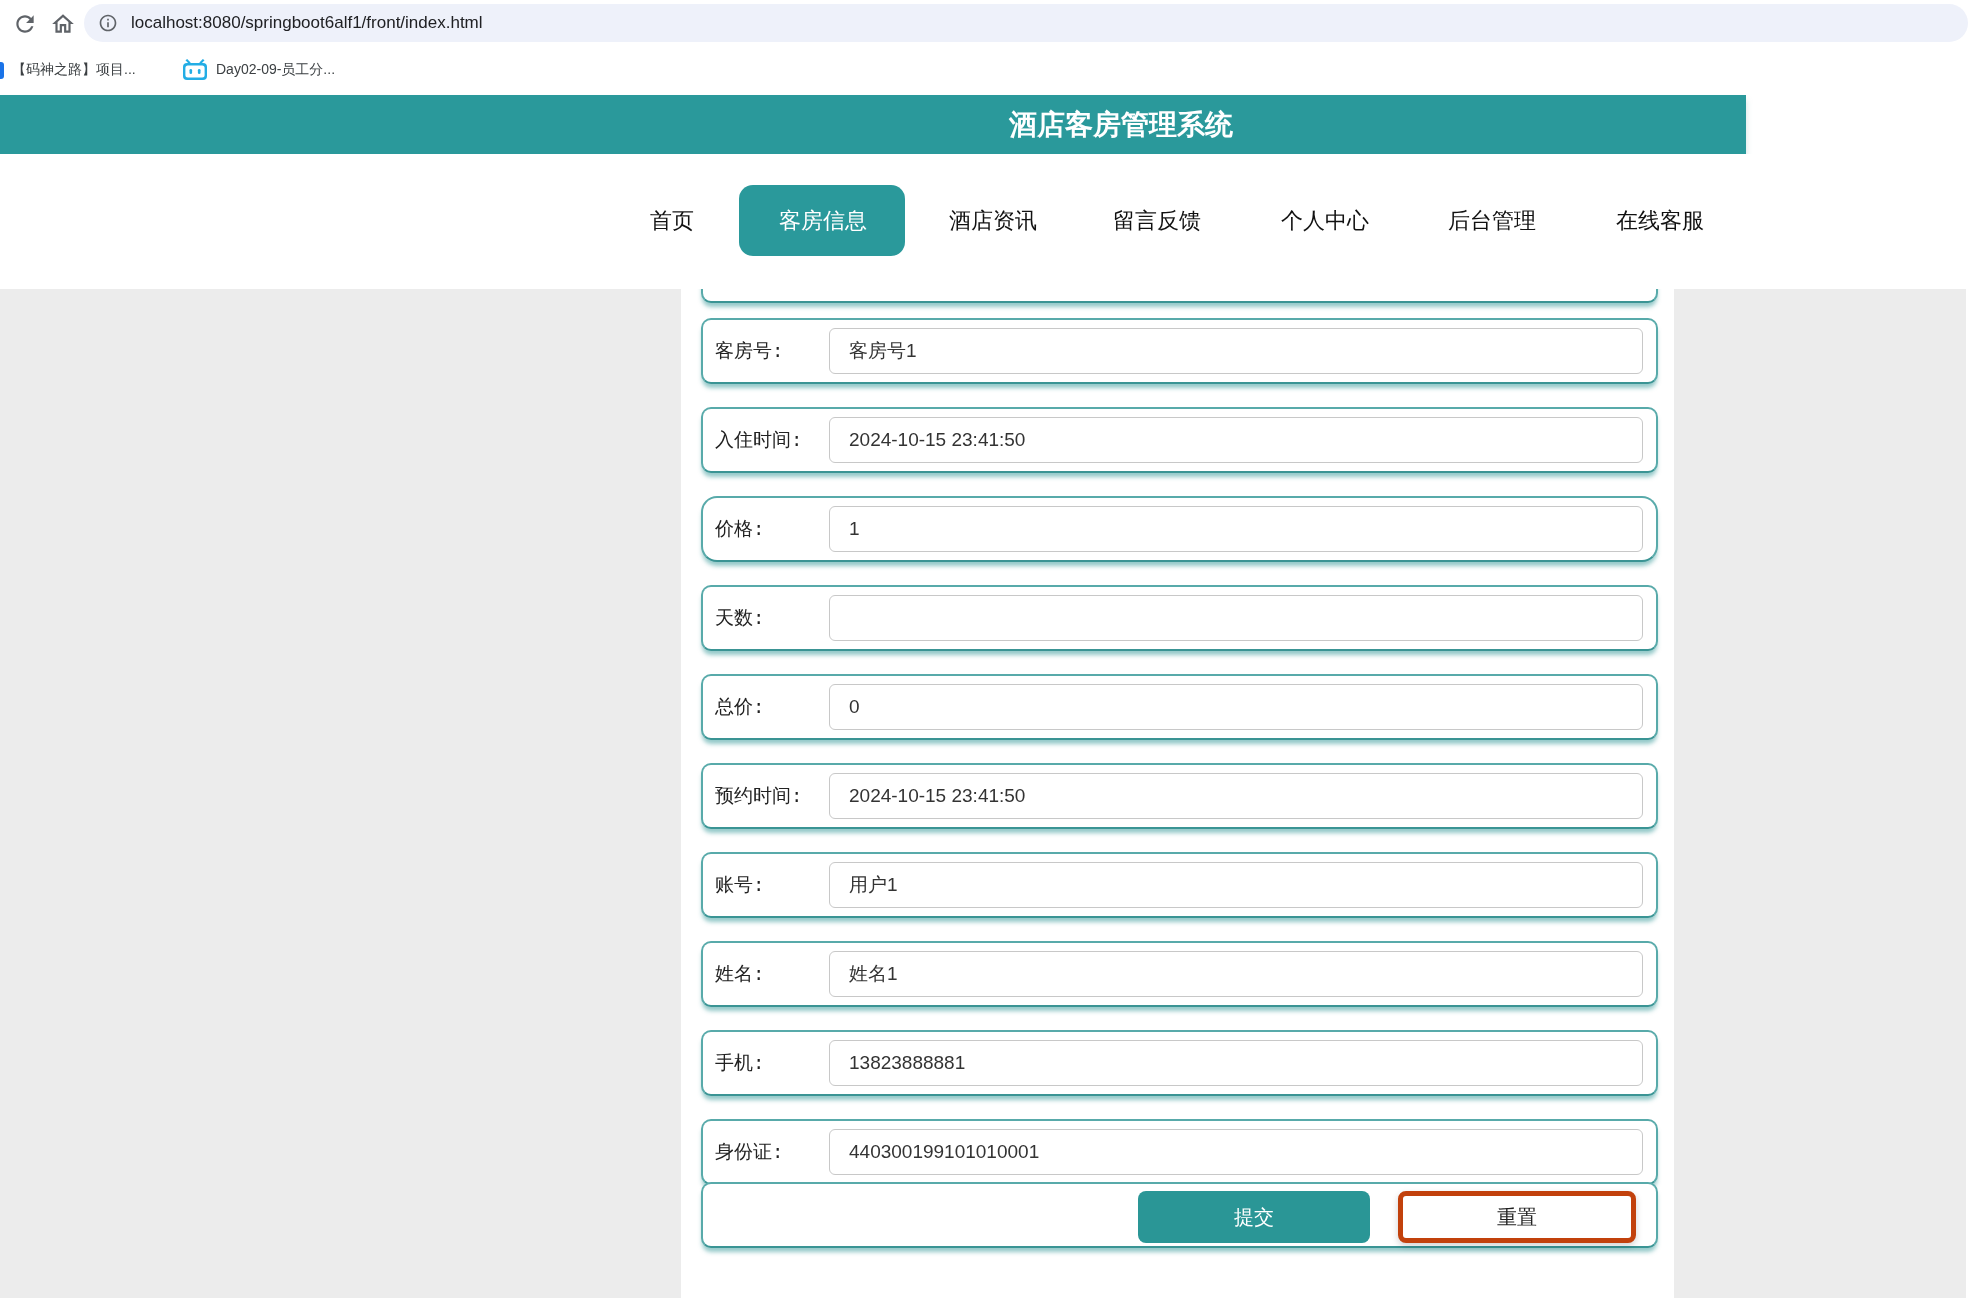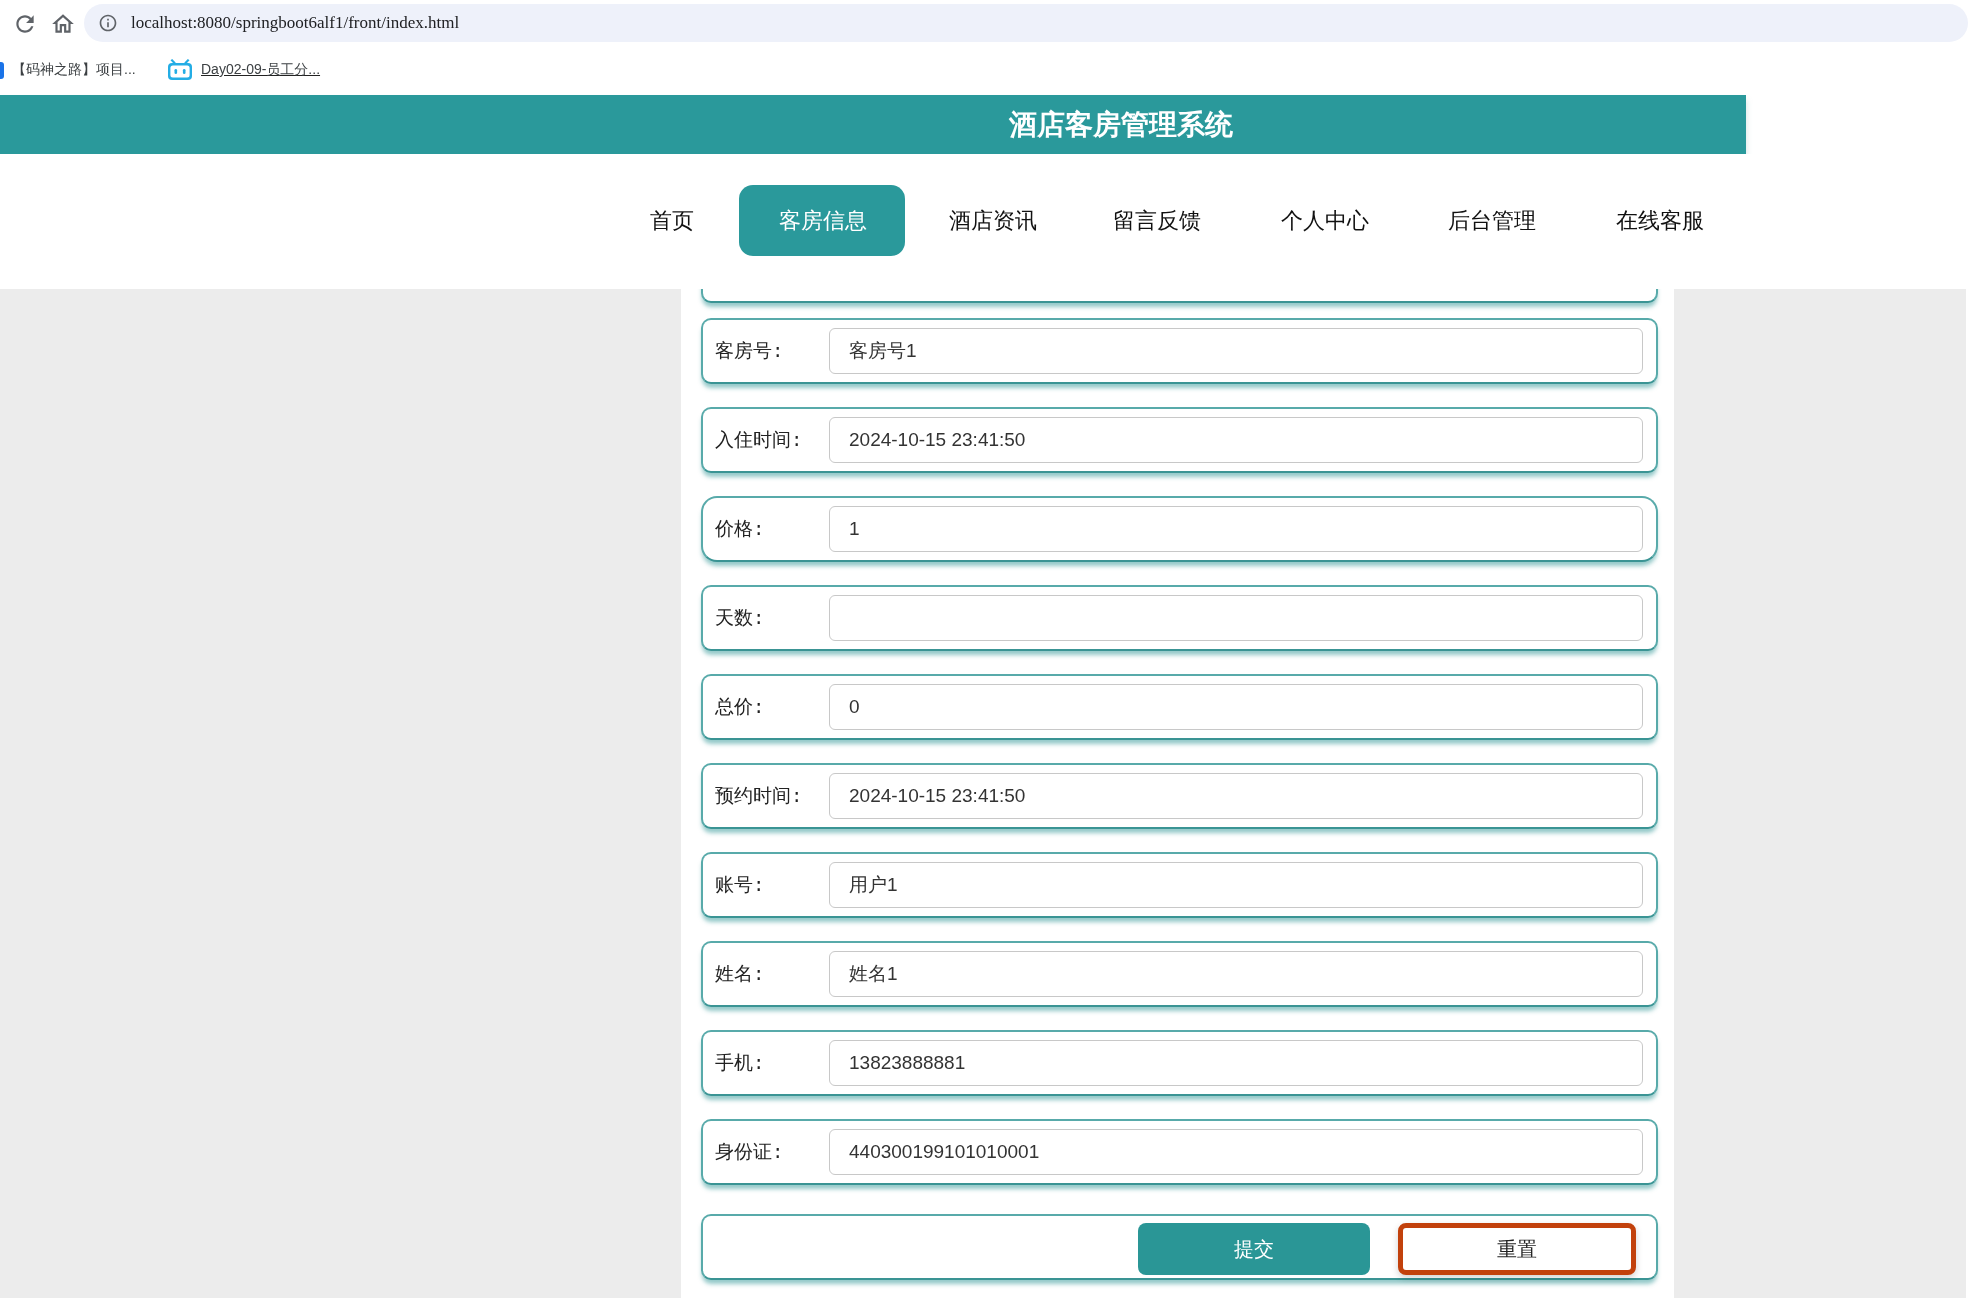--- a/index.html
+++ b/index.html
@@ -20,7 +20,7 @@
   .url-pill {
     position: absolute; left: 84px; top: 4px; width: 1884px; height: 38px;
     background: #eef1fa; border-radius: 19px;
-    display: flex; align-items: center; padding-left: 14px; font-family: Liberation Serif, serif;
+    display: flex; align-items: center; padding-left: 14px;
   }
   .info-ic { width: 20px; height: 20px; fill: #5f6368; flex: 0 0 auto; }
   .url-text { margin-left: 13px; font-size: 17px; color: #202124; white-space: nowrap; }

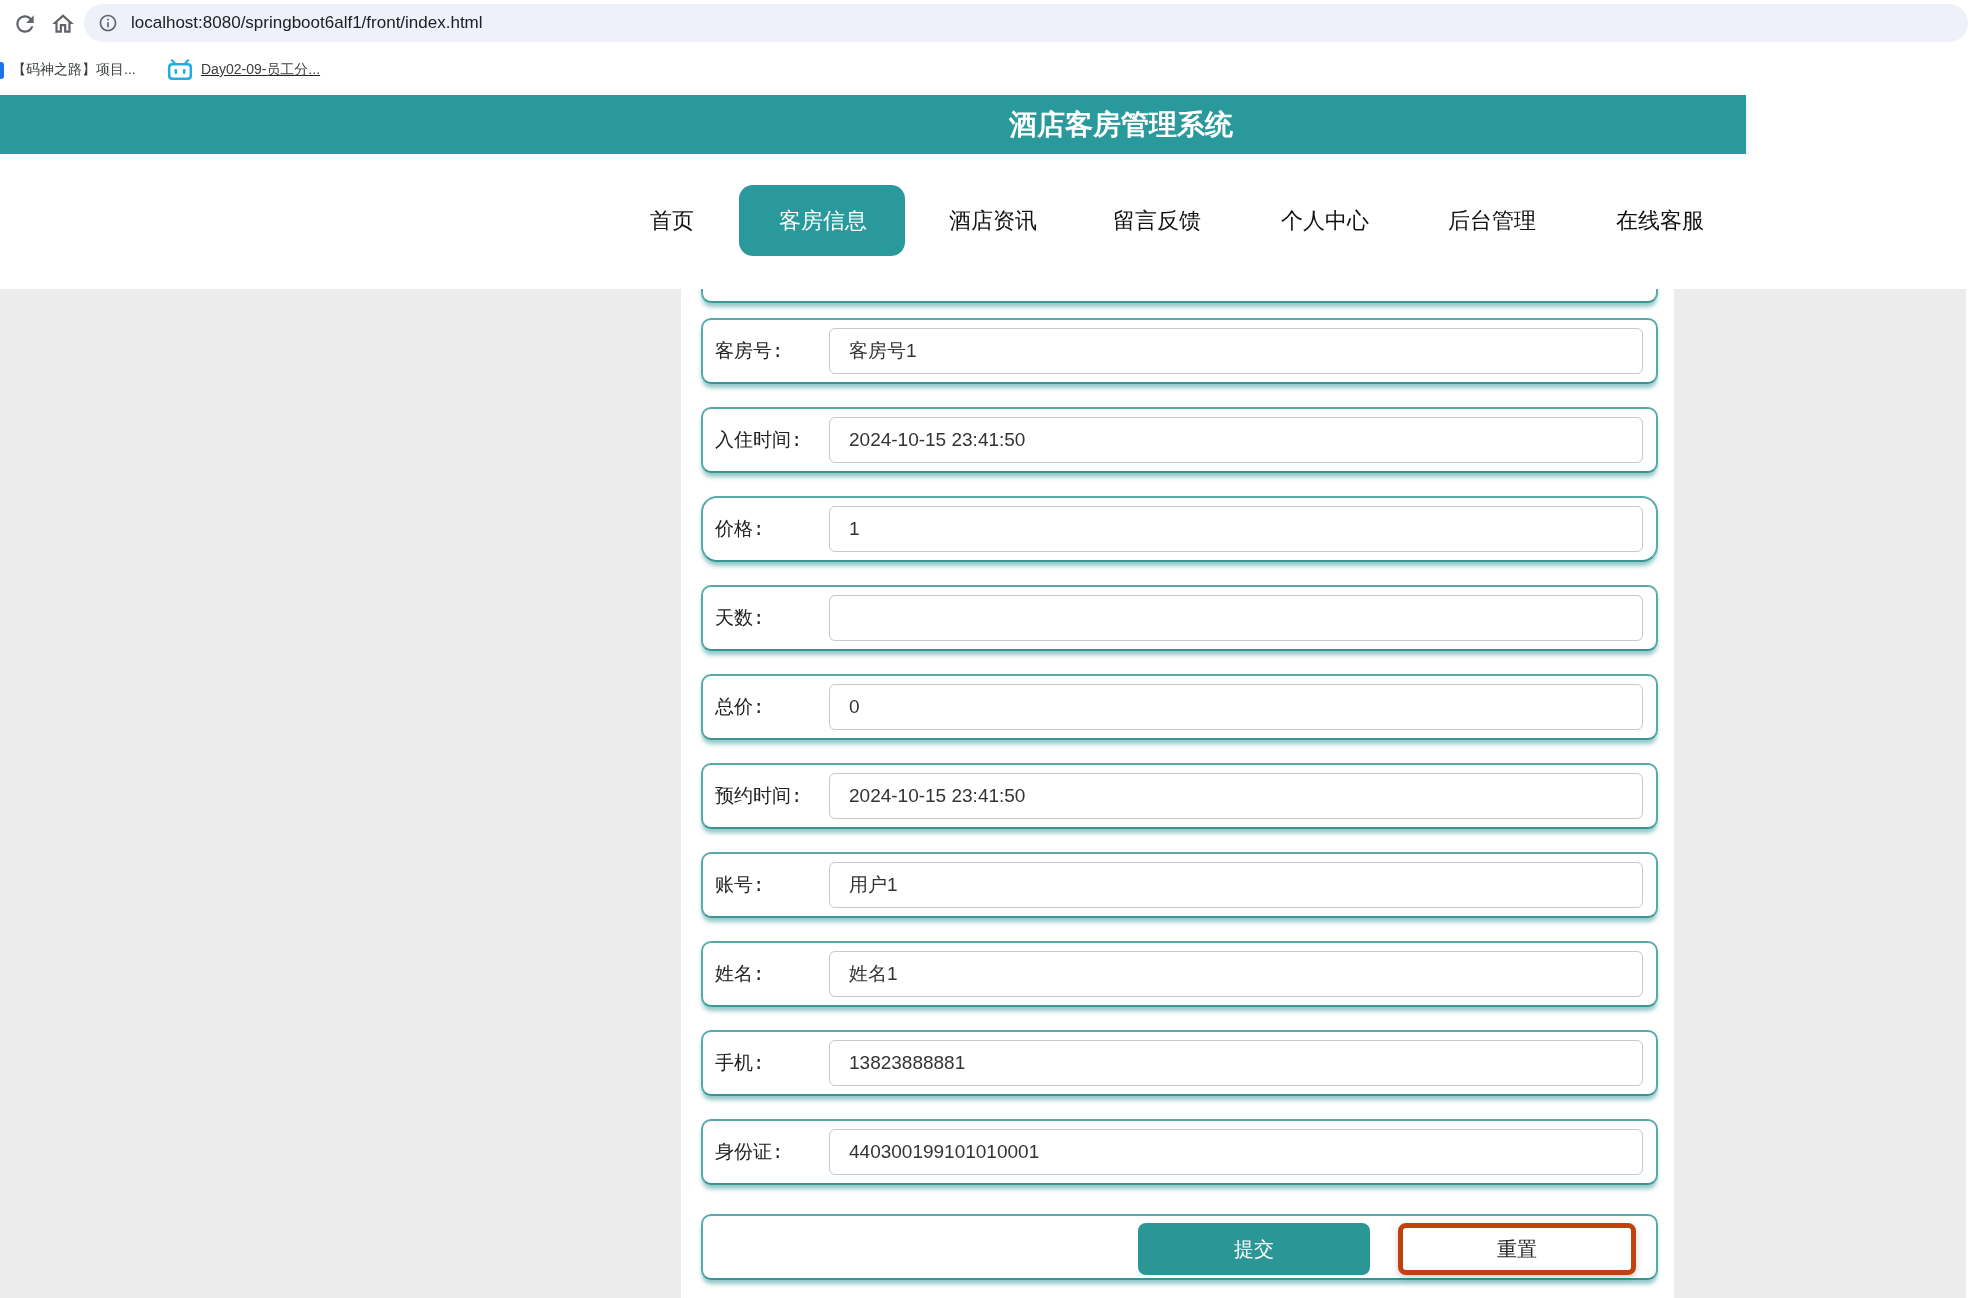--- a/index.html
+++ b/index.html
@@ -28,7 +28,7 @@
   .bookmarks-bar { position: absolute; top: 48px; left: 0; width: 1810px; height: 44px; background: #fff; overflow: hidden; }
   .bm { position: absolute; top: 0; height: 44px; display: flex; align-items: center; cursor: pointer; }
   .bm-1 { left: -13px; }
-  .bm-2 { left: 167px; text-decoration: underline; }
+  .bm-2 { left: 182px; }
   .fav-blue { width: 17px; height: 17px; background: #1a73e8; border-radius: 3px; flex: 0 0 auto; }
   .bili-ic { width: 26px; height: 22px; flex: 0 0 auto; }
   .bm-label { margin-left: 8px; font-size: 14px; color: #3c4043; white-space: nowrap; }

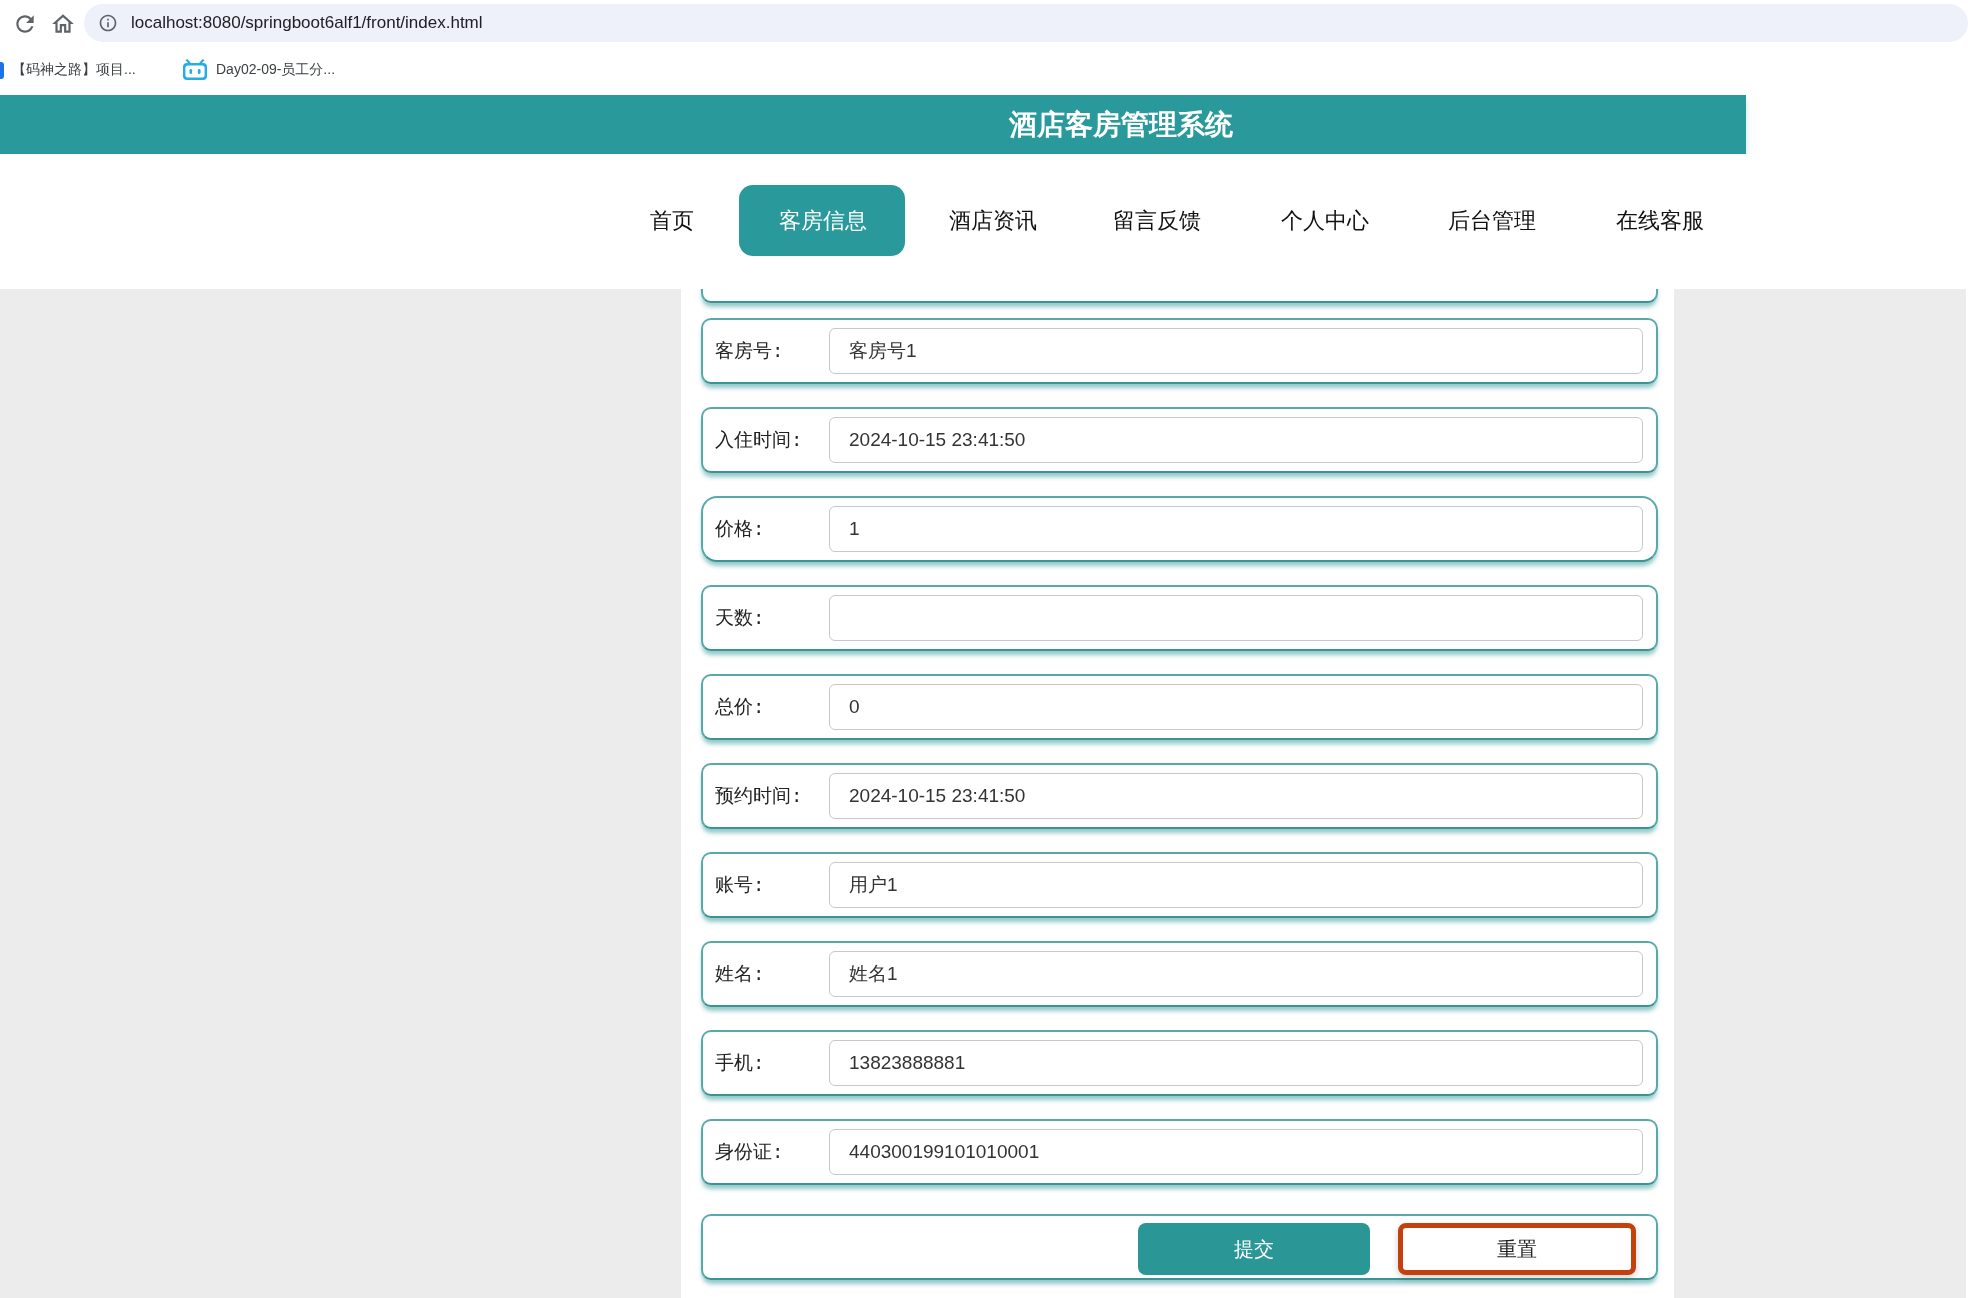--- a/index.html
+++ b/index.html
@@ -72,7 +72,7 @@
   .row-0 { top: 29px; }  .row-1 { top: 118px; } .row-2 { top: 207px; border-radius: 16px; }
   .row-3 { top: 296px; } .row-4 { top: 385px; } .row-5 { top: 474px; }
   .row-6 { top: 563px; } .row-7 { top: 652px; } .row-8 { top: 741px; }
-  .row-9 { top: 830px; } .row-buttons { top: 893px; margin-top: 32px; }
+  .row-9 { top: 830px; } .row-buttons { top: 893px; }
 
   .field-label {
     position: absolute; left: 12px; top: 0; height: 62px;

